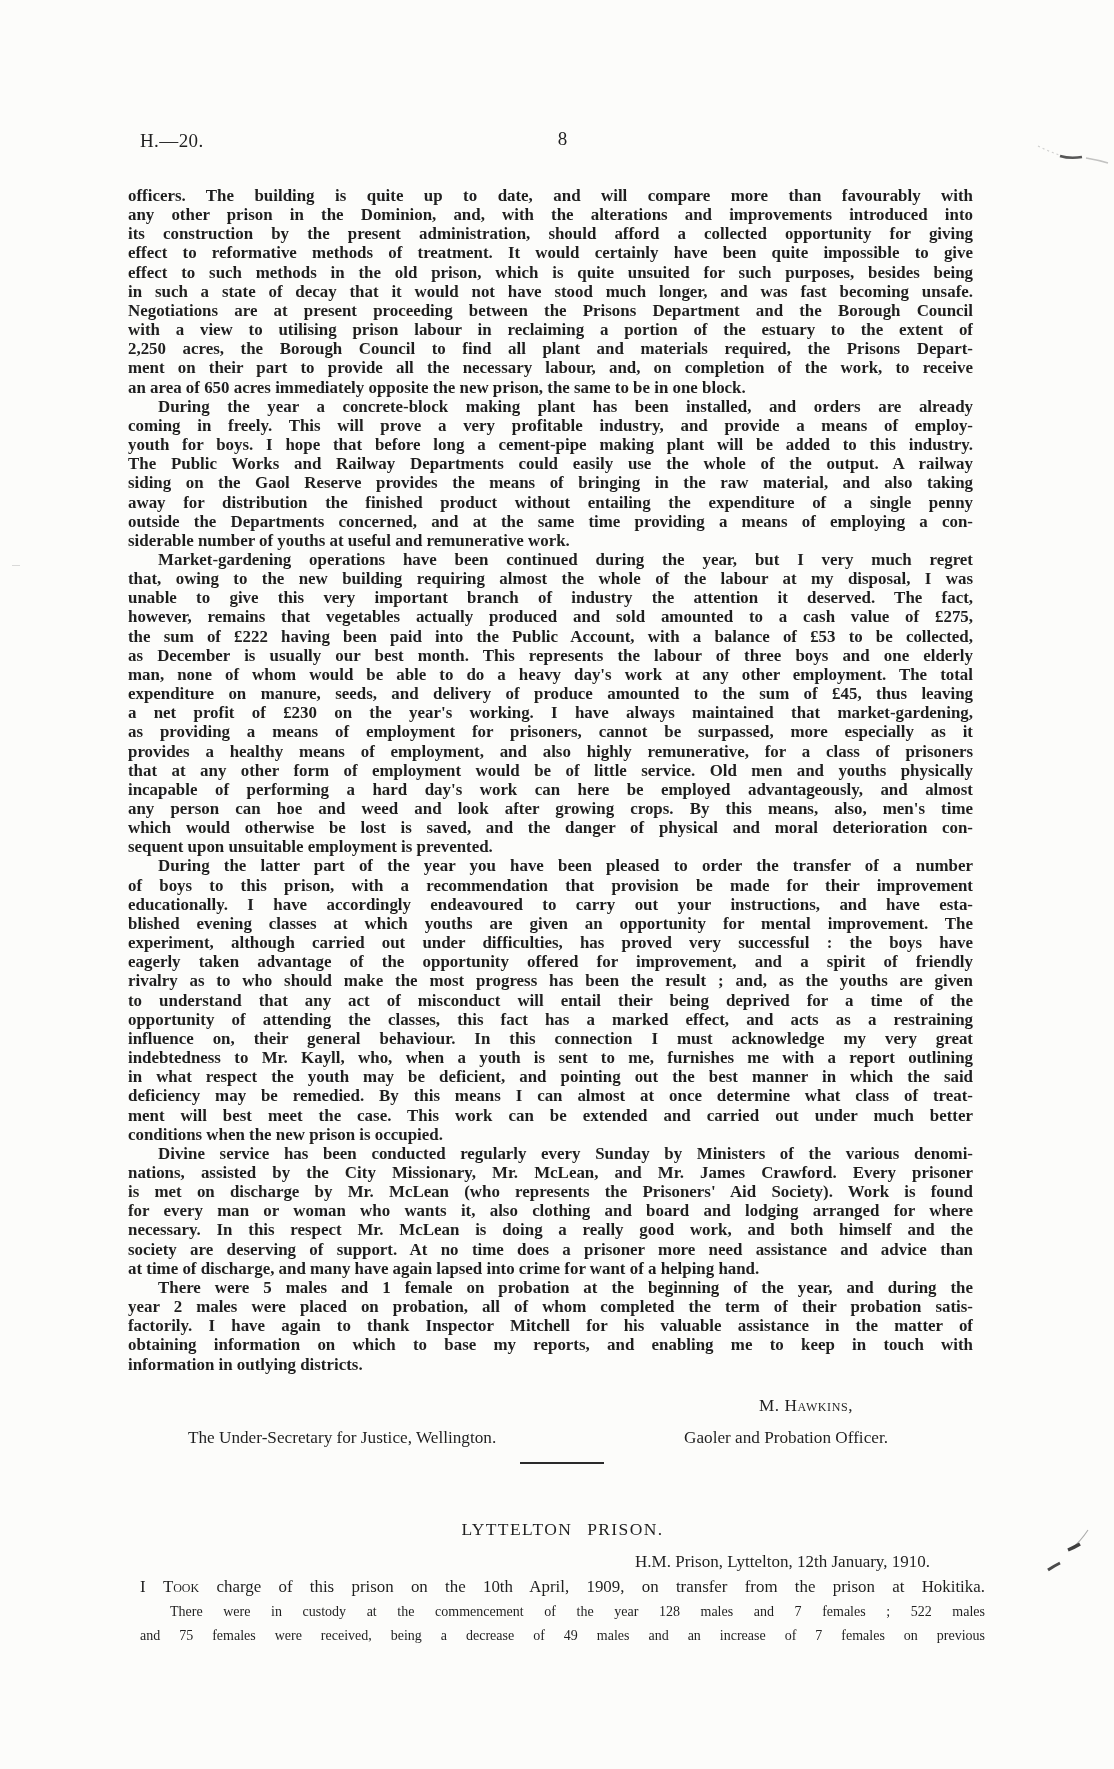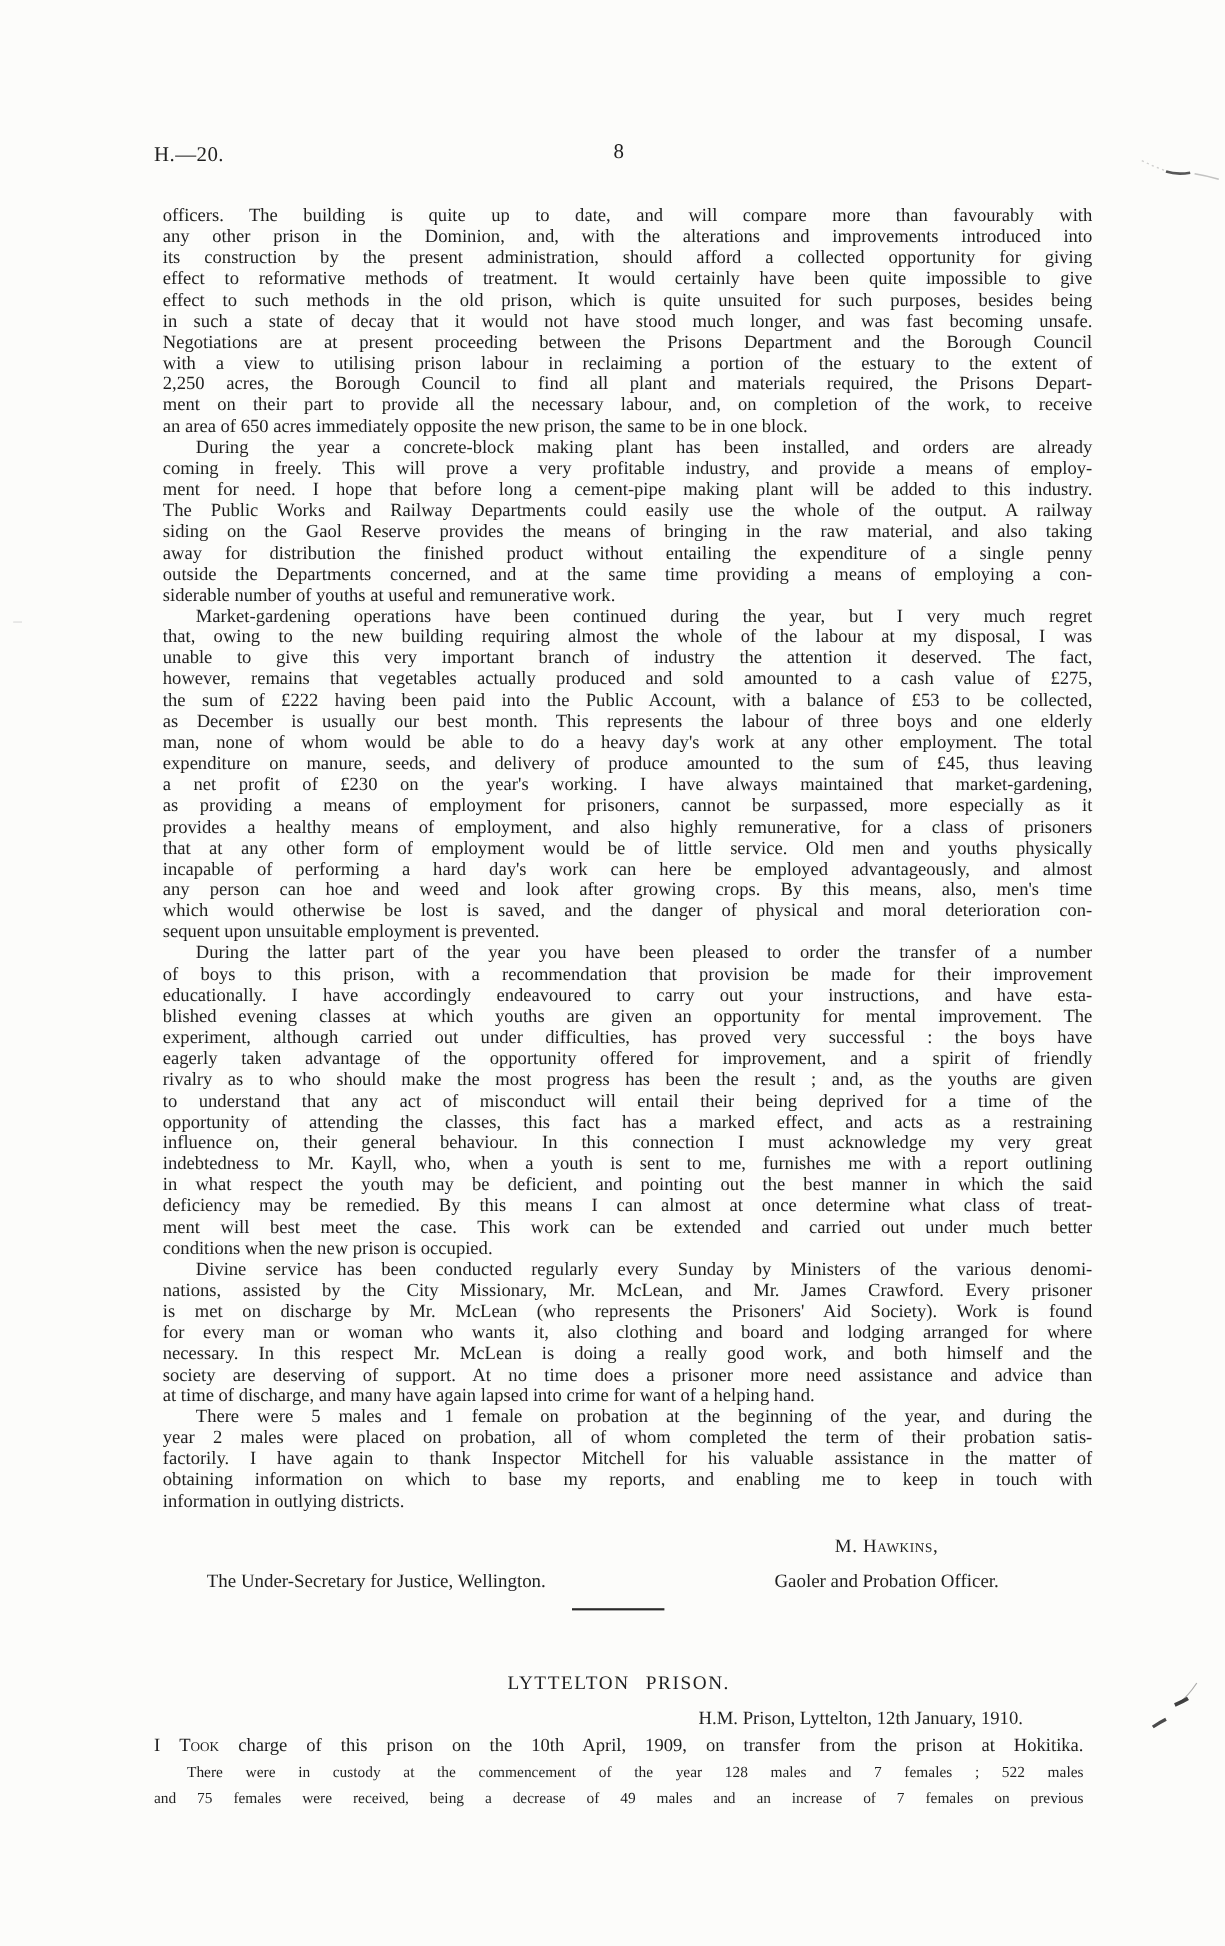--- a/index.html
+++ b/index.html
@@ -13,8 +13,8 @@
   .report-no { position:absolute; top:130px; left:140px; font-size:19px; letter-spacing:.4px; }
   .page-no   { position:absolute; top:128px; left:140px; width:845px; text-align:center; font-size:19px; }
 
-  .body-text { position:absolute; top:186px; left:148px; width:845px;
-               font-size:16.9px; line-height:19.15px; }
+  .body-text { position:absolute; top:186px; left:128px; width:845px;
+               font-size:16.9px; line-height:19.15px;font-weight:bold; }
   .line { text-align:justify; text-align-last:justify; }
   .line.last { text-align-last:left; }
   .para.indent > .line:first-child { text-indent:30px; }

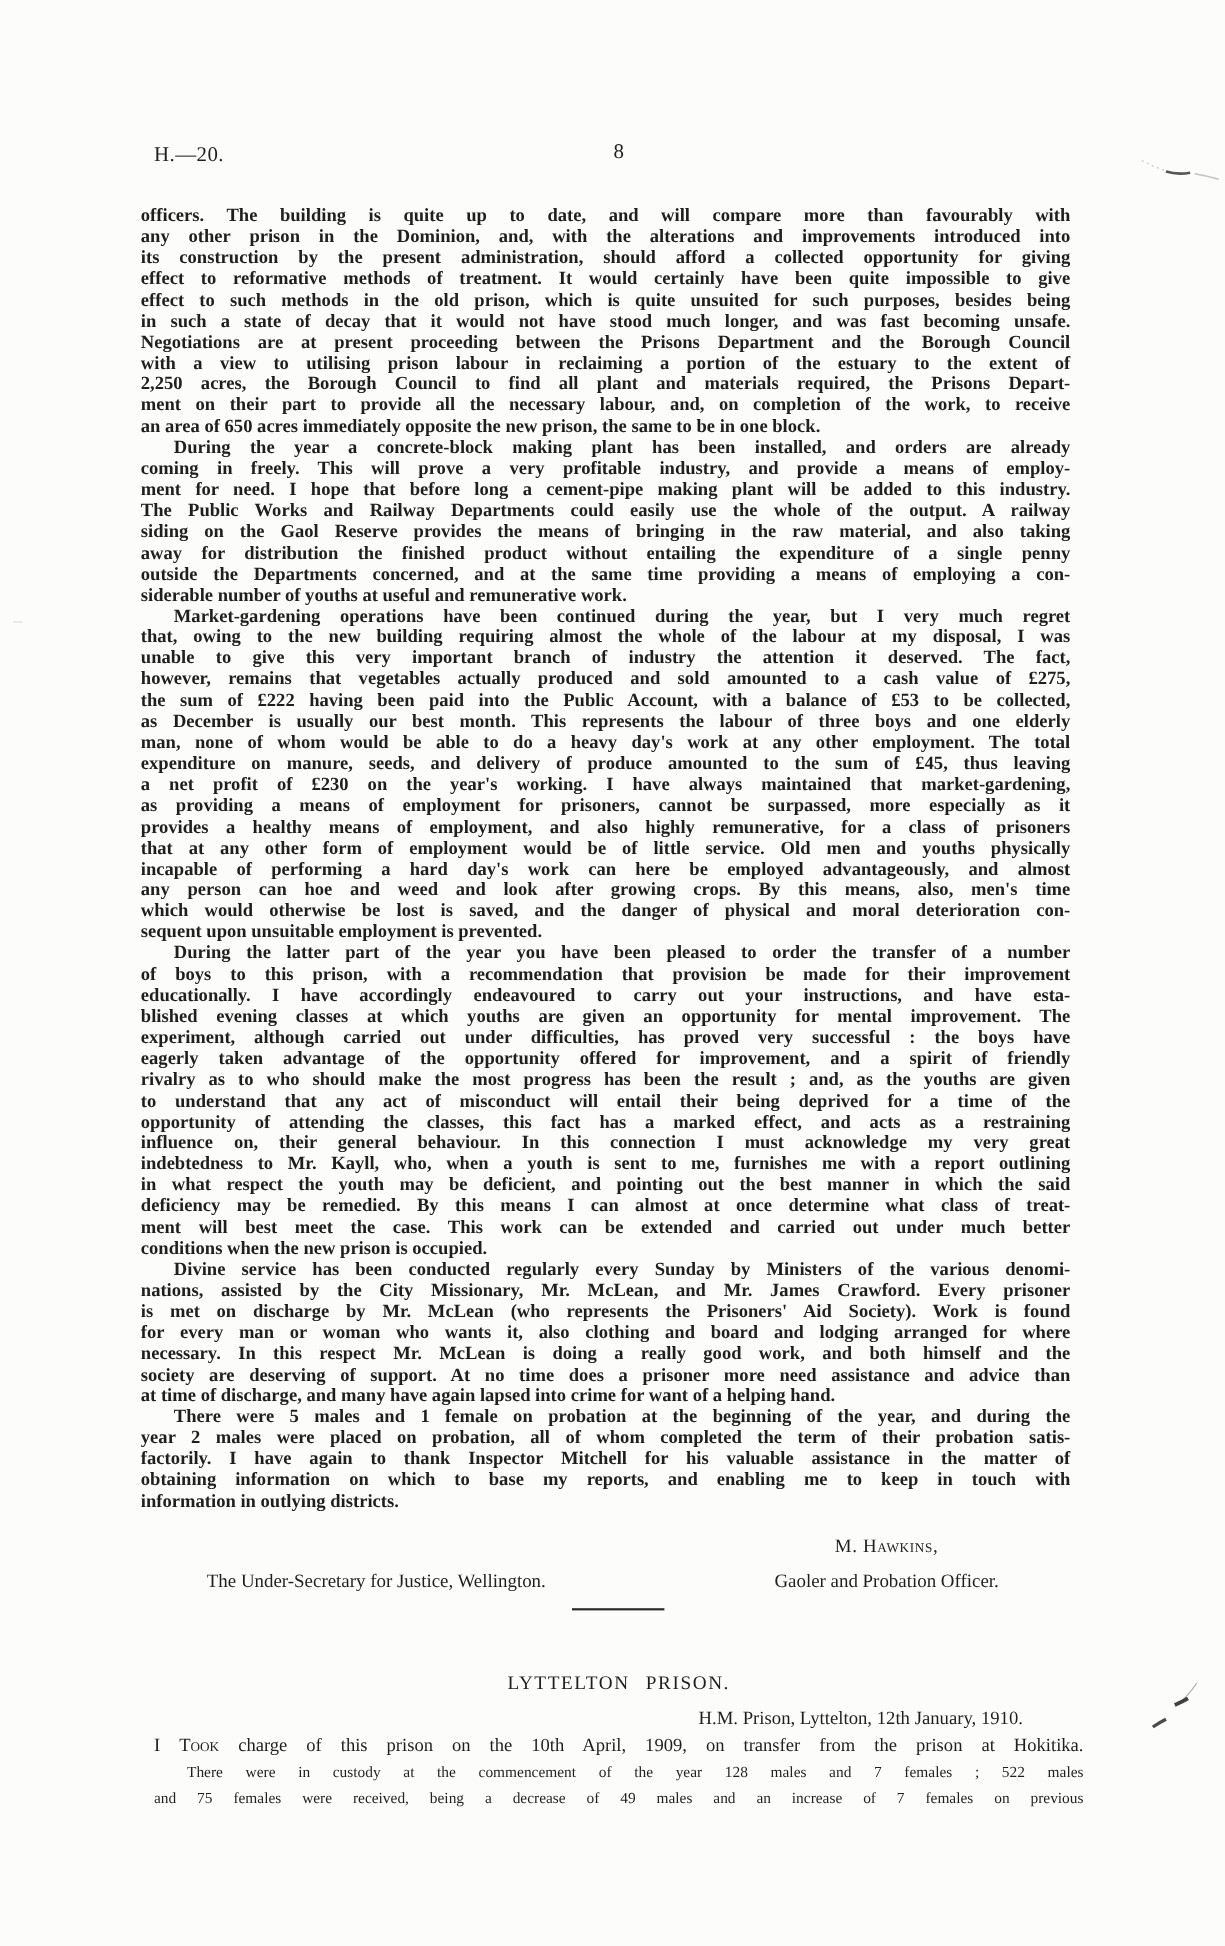--- a/index.html
+++ b/index.html
@@ -66,7 +66,7 @@
       <div class="para indent">
         <div class="line">During the year a concrete-block making plant has been installed, and orders are already</div>
         <div class="line">coming in freely. This will prove a very profitable industry, and provide a means of employ-</div>
-        <div class="line">ment for need. I hope that before long a cement-pipe making plant will be added to this industry.</div>
+        <div class="line">youth for boys. I hope that before long a cement-pipe making plant will be added to this industry.</div>
         <div class="line">The Public Works and Railway Departments could easily use the whole of the output. A railway</div>
         <div class="line">siding on the Gaol Reserve provides the means of bringing in the raw material, and also taking</div>
         <div class="line">away for distribution the finished product without entailing the expenditure of a single penny</div>

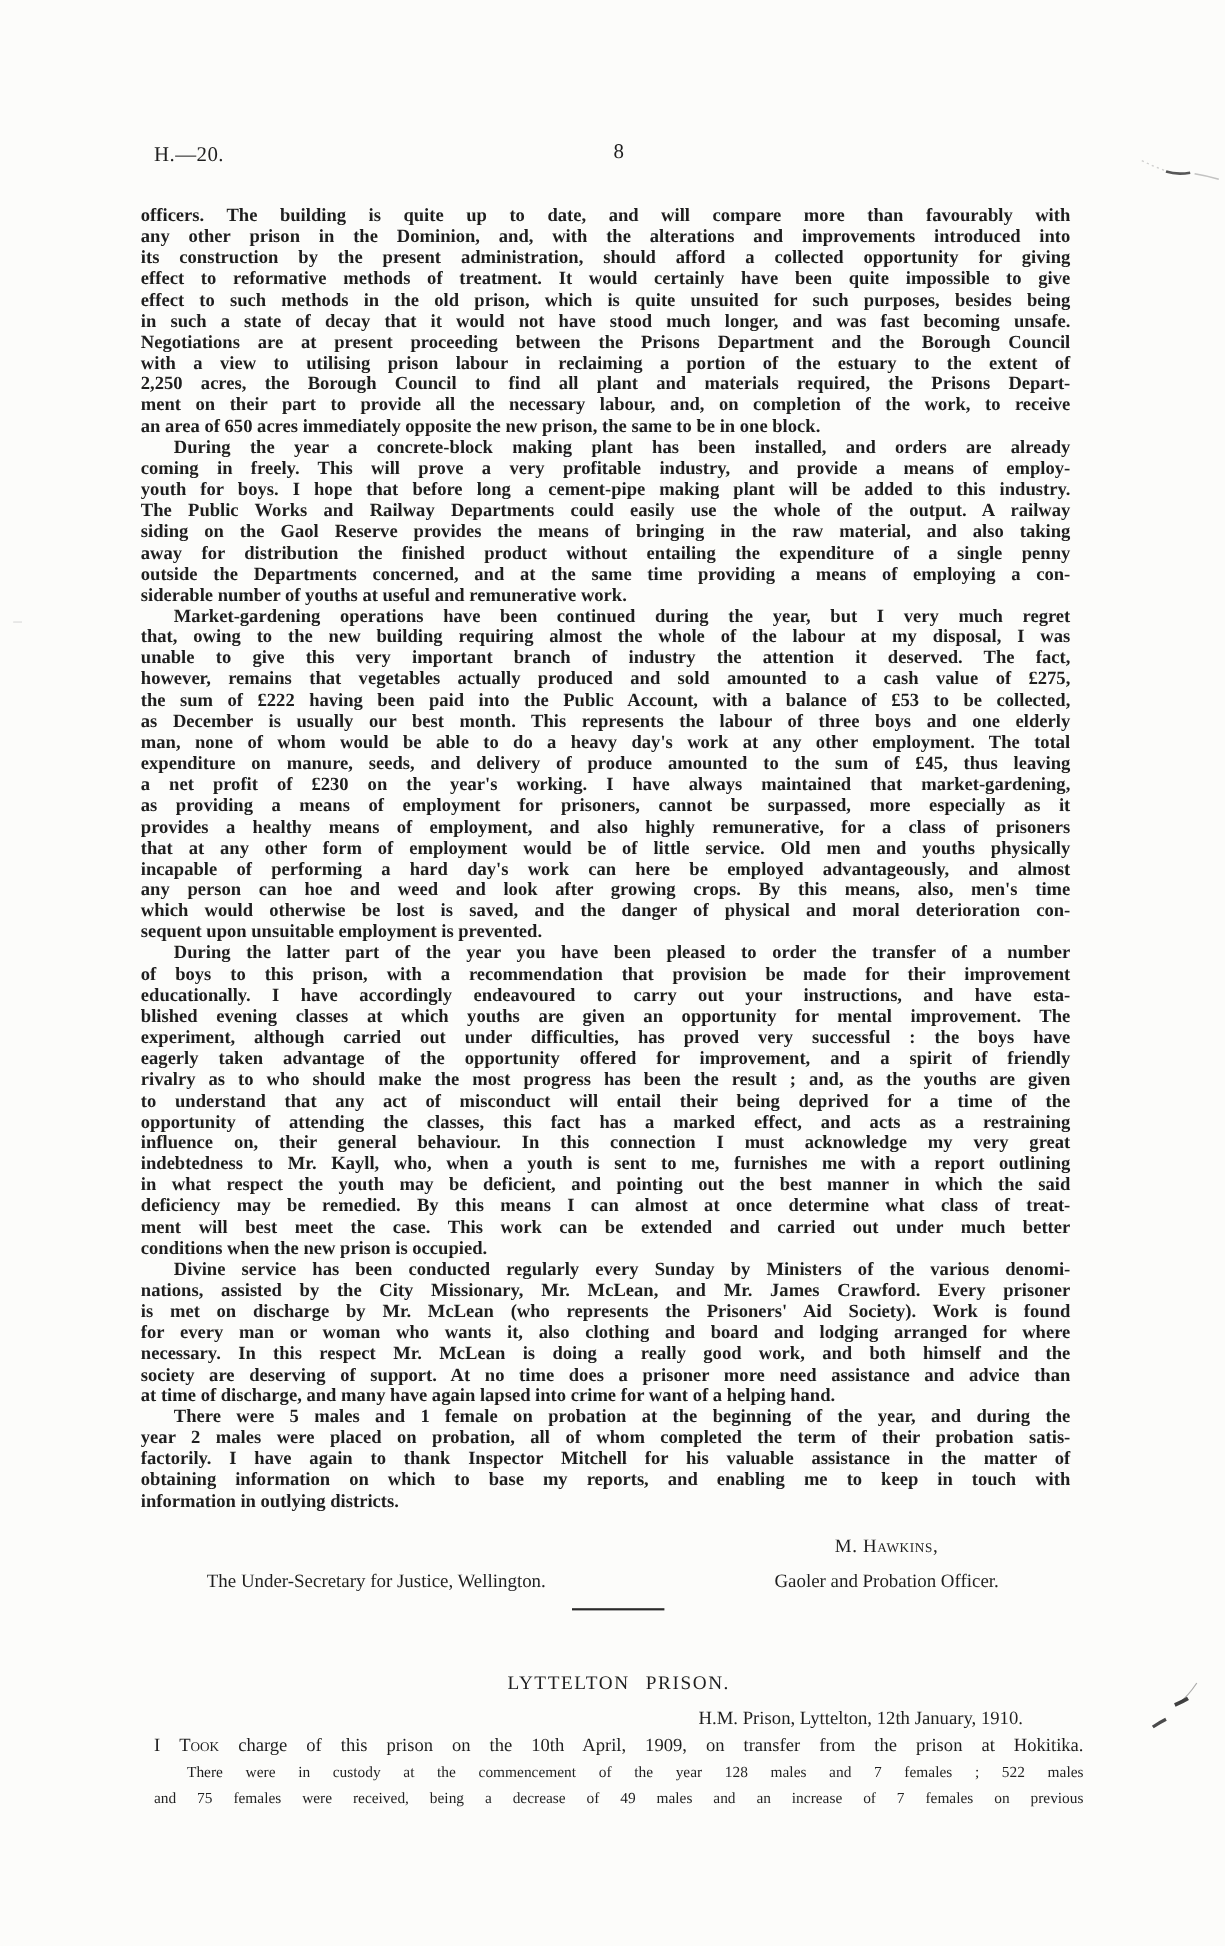--- a/index.html
+++ b/index.html
@@ -21,7 +21,7 @@
 
   .sig-name  { position:absolute; top:1396px; left:656px; width:300px; text-align:center;
                font-variant:small-caps; letter-spacing:.6px; font-size:17.2px; }
-  .sig-title { position:absolute; top:1428px; left:656px; width:300px; text-align:center; font-size:17.2px; }
+  .sig-title { position:absolute; top:1428px; left:636px; width:300px; text-align:center; font-size:17.2px; }
   .addressee { position:absolute; top:1428px; left:188px; font-size:17.2px; }
 
   .section-rule { position:absolute; top:1462px; left:520px; width:84px; height:0;

